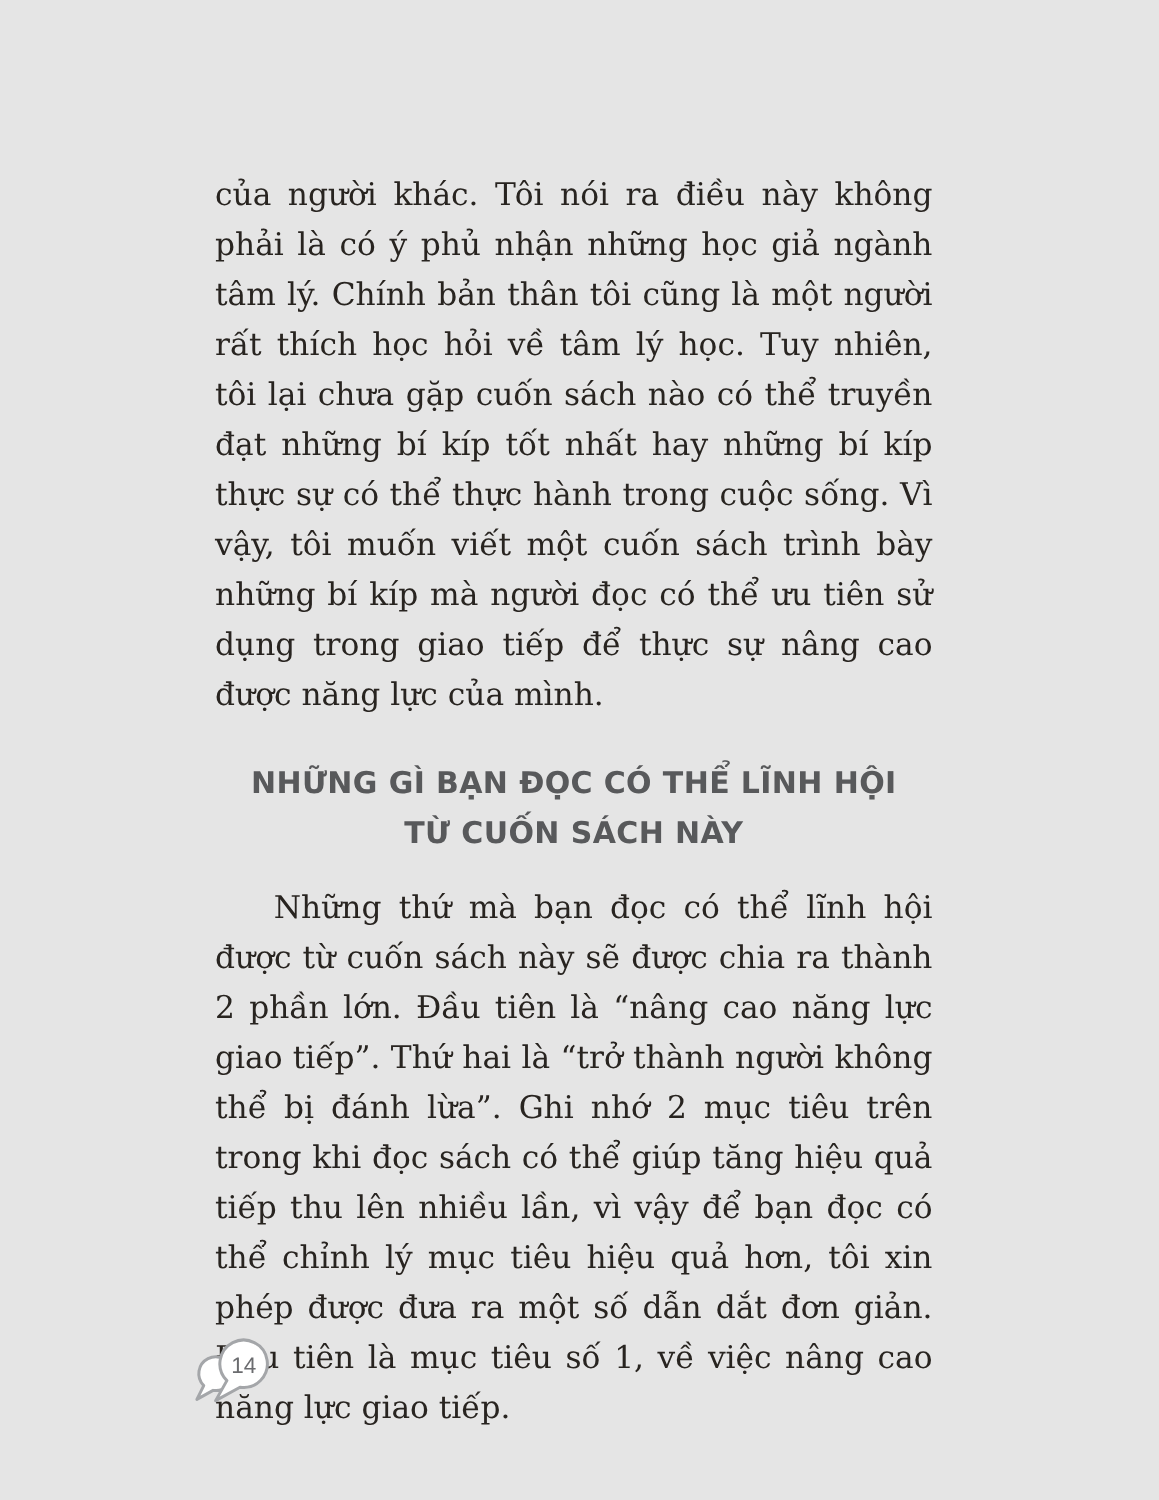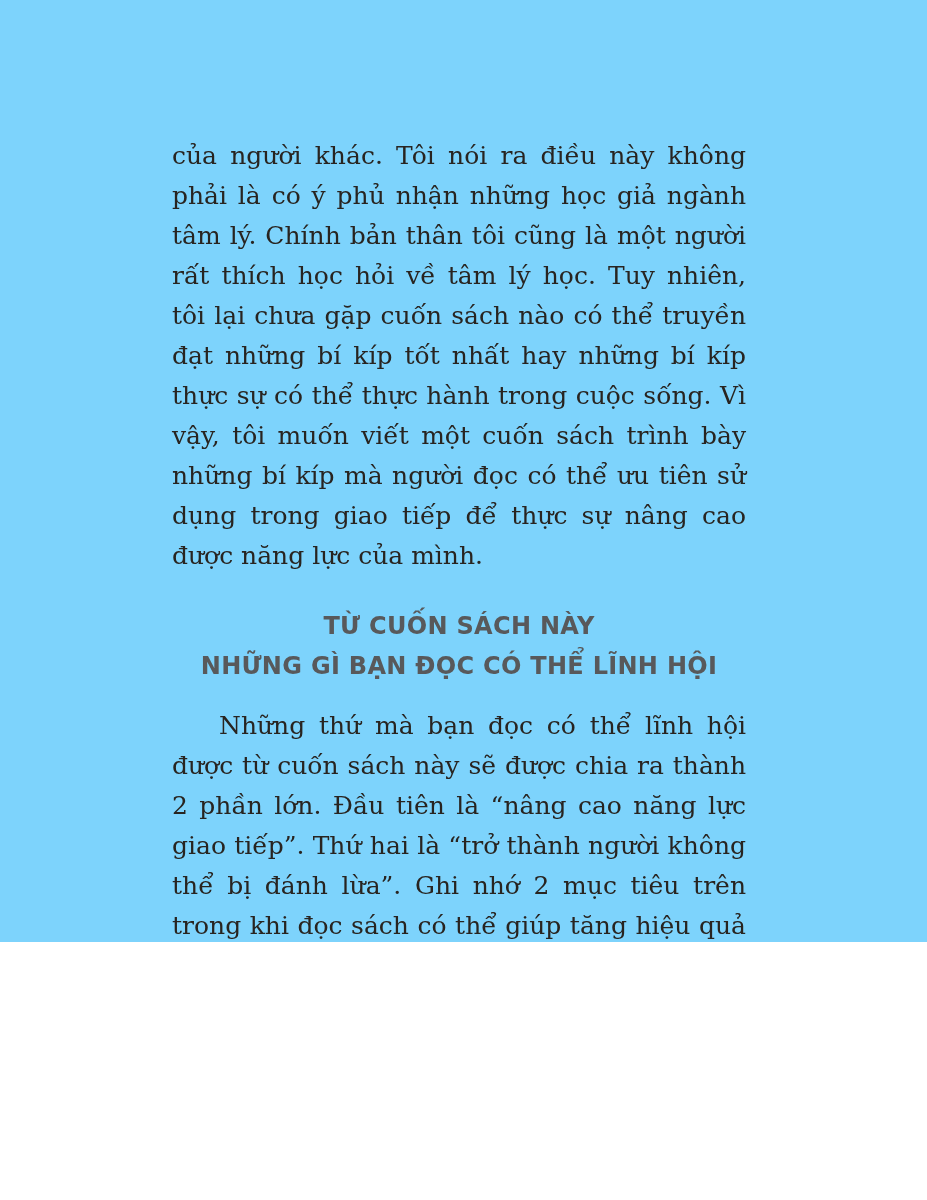--- a/index.html
+++ b/index.html
@@ -10,8 +10,8 @@
   }
   .page {
     position: relative;
-    width: 927px; height: 942px;
-    background: #7dd3fc;
+    width: 927px; height: 1200px;
+    background: #e5e5e5;
     overflow: hidden;
   }
   .content {

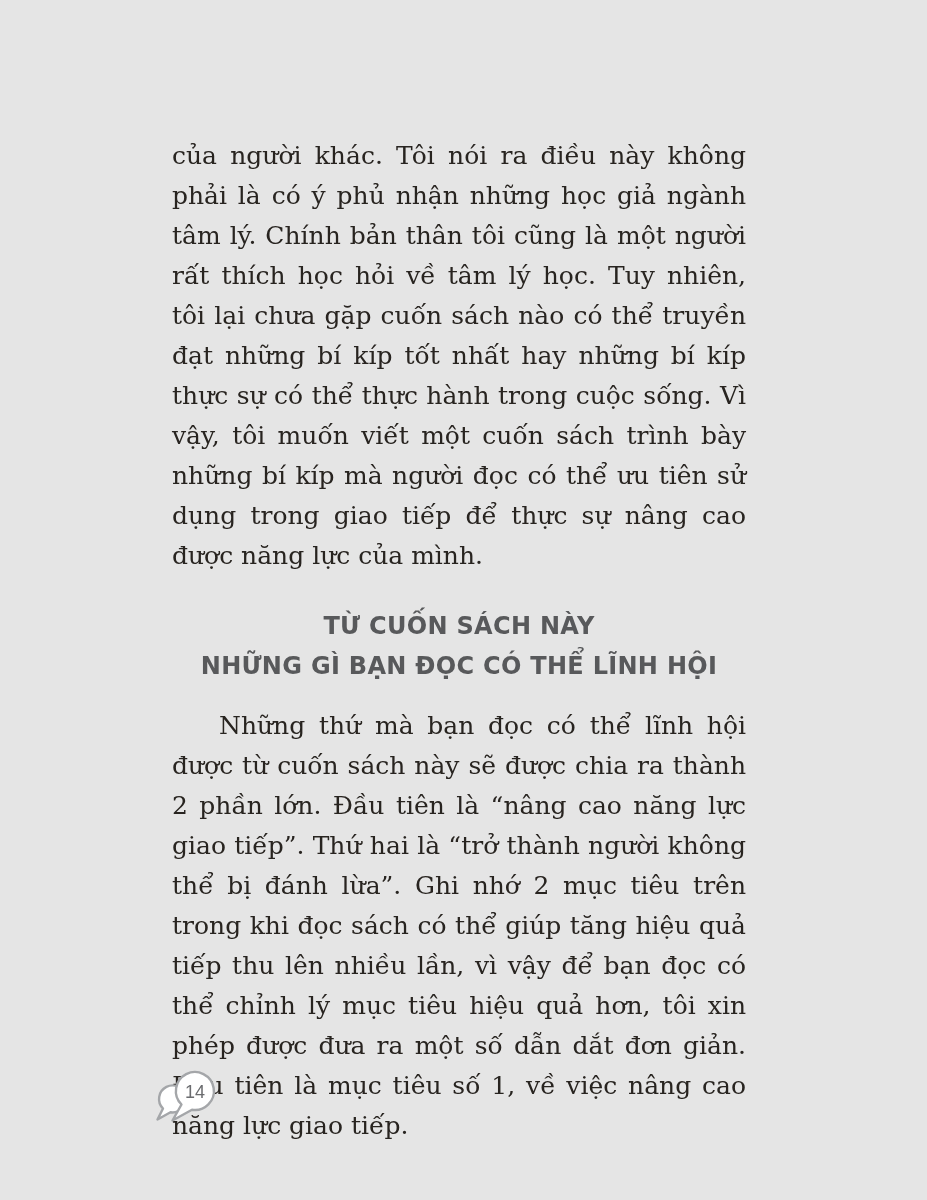--- a/index.html
+++ b/index.html
@@ -56,8 +56,8 @@
     <p class="body-para">của người khác. Tôi nói ra điều này không phải là có ý phủ nhận những học giả ngành tâm lý. Chính bản thân tôi cũng là một người rất thích học hỏi về tâm lý học. Tuy nhiên, tôi lại chưa gặp cuốn sách nào có thể truyền đạt những bí kíp tốt nhất hay những bí kíp thực sự có thể thực hành trong cuộc sống. Vì vậy, tôi muốn viết một cuốn sách trình bày những bí kíp mà người đọc có thể ưu tiên sử dụng trong giao tiếp để thực sự nâng cao được năng lực của mình.</p>
 
     <h2 class="section-heading">
+      <span class="heading-line">NHỮNG GÌ BẠN ĐỌC CÓ THỂ LĨNH HỘI</span>
       <span class="heading-line">TỪ CUỐN SÁCH NÀY</span>
-      <span class="heading-line">NHỮNG GÌ BẠN ĐỌC CÓ THỂ LĨNH HỘI</span>
     </h2>
 
     <p class="body-para indented">Những thứ mà bạn đọc có thể lĩnh hội được từ cuốn sách này sẽ được chia ra thành 2 phần lớn. Đầu tiên là “nâng cao năng lực giao tiếp”. Thứ hai là “trở thành người không thể bị đánh lừa”. Ghi nhớ 2 mục tiêu trên trong khi đọc sách có thể giúp tăng hiệu quả tiếp thu lên nhiều lần, vì vậy để bạn đọc có thể chỉnh lý mục tiêu hiệu quả hơn, tôi xin phép được đưa ra một số dẫn dắt đơn giản. Đầu tiên là mục tiêu số 1, về việc nâng cao năng lực giao tiếp.</p>

